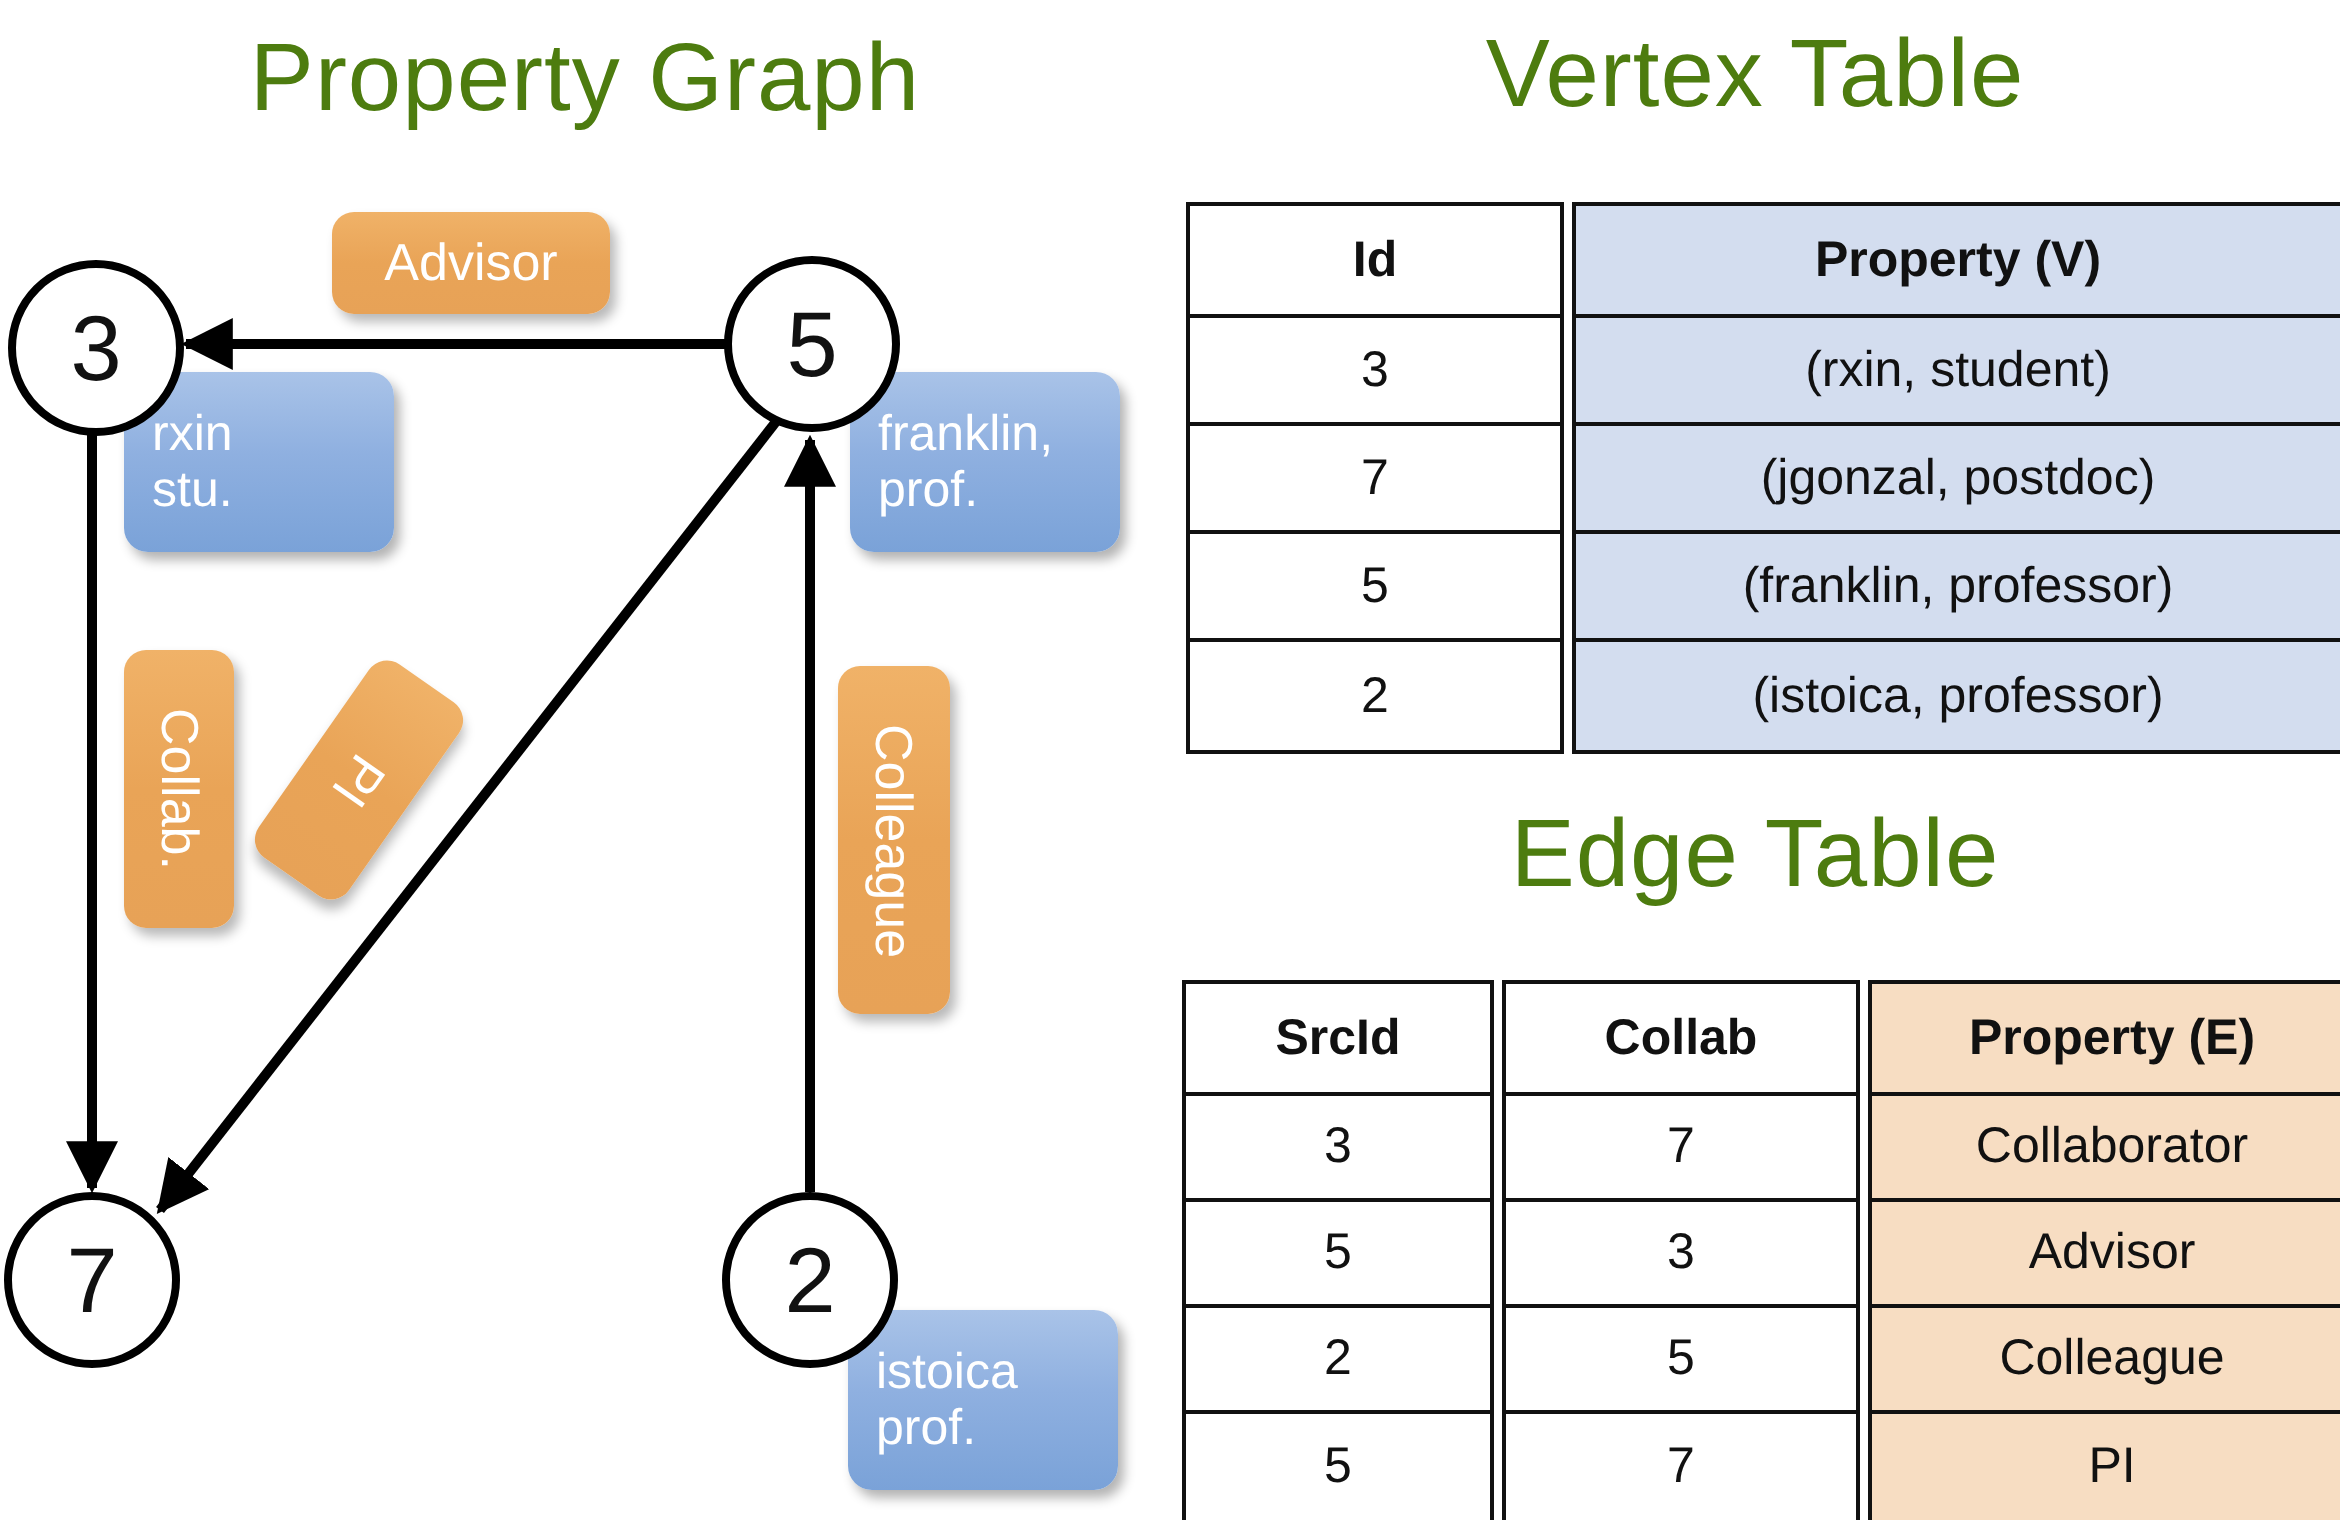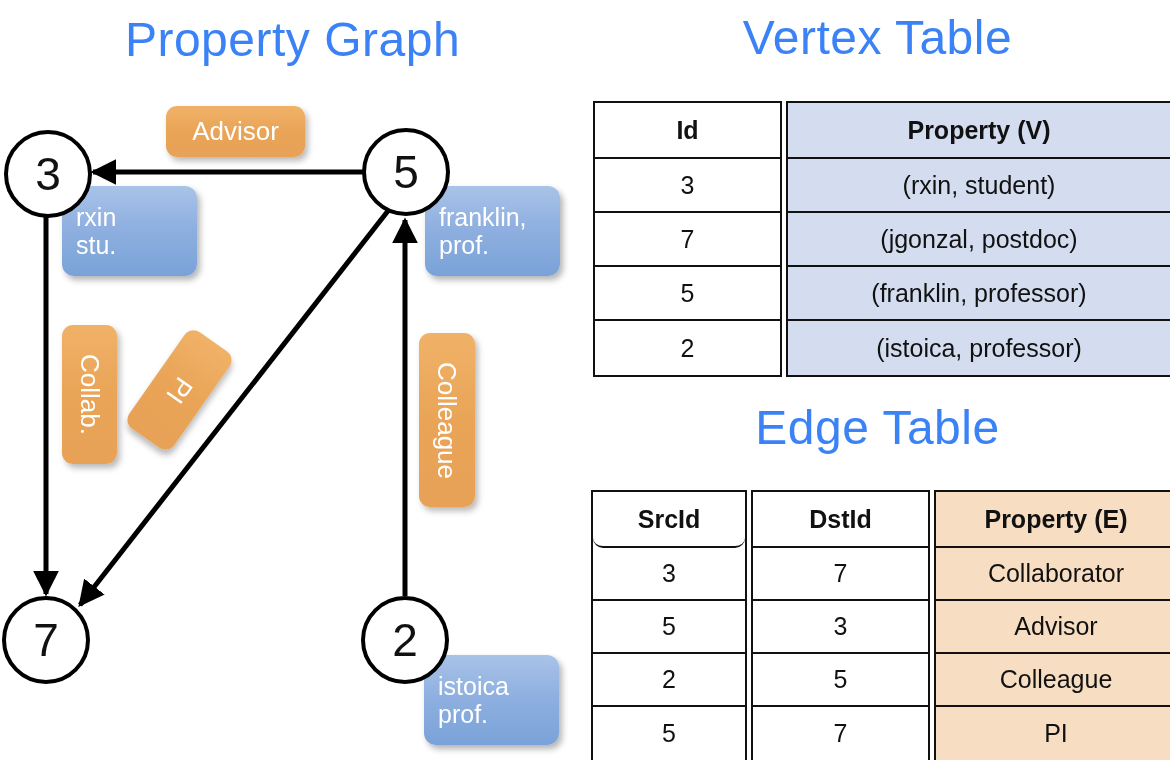--- a/index.html
+++ b/index.html
@@ -17,7 +17,7 @@
     position:absolute;
     font-family:"Liberation Sans", sans-serif;
     font-weight:300;
-    color:#3b82f6;
+    color:#4d7c0f;
     letter-spacing:0.5px;
     white-space:nowrap;
     -webkit-font-smoothing:antialiased;

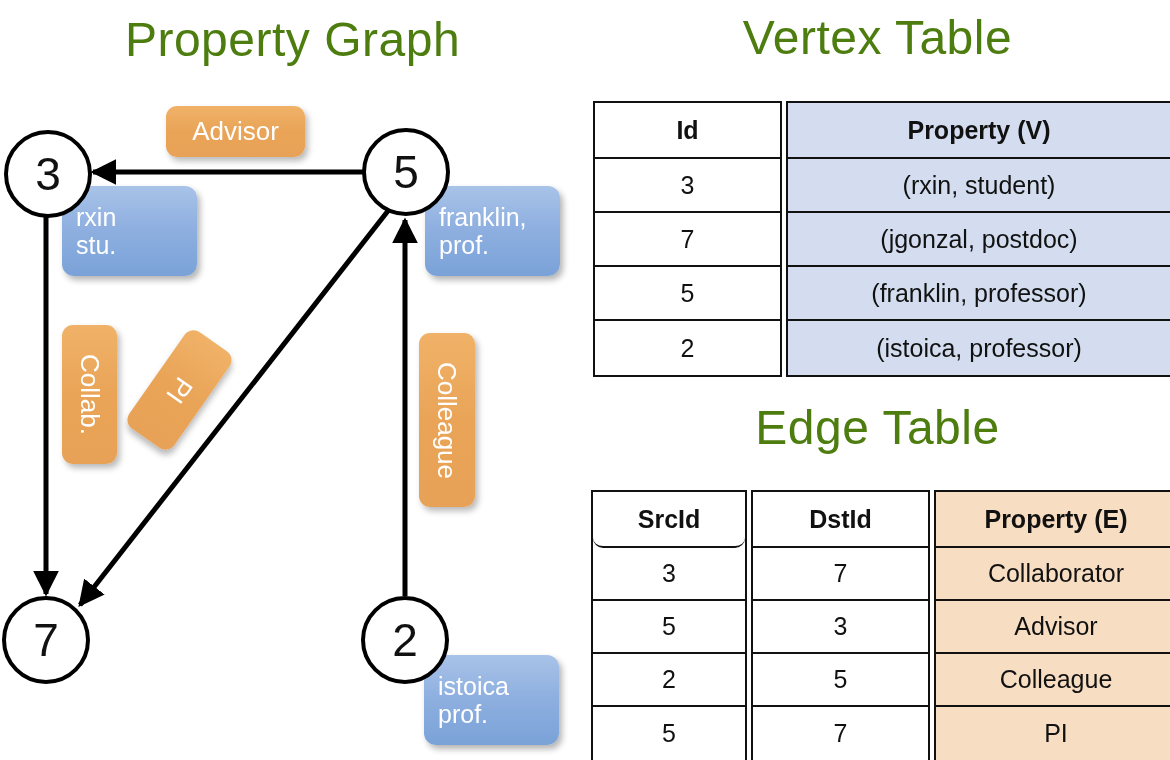--- a/index.html
+++ b/index.html
@@ -201,7 +201,7 @@
   <div class="tbl" id="edge-table" style="left:591px;top:490px;">
 
     <div class="colgroup">
-      <div class="cell hdr white" style="width:152px;height:56px;border-radius:10px;">SrcId</div>
+      <div class="cell hdr white" style="width:152px;height:56px;">SrcId</div>
       <div class="cell white" style="width:152px;height:53px;">3</div>
       <div class="cell white" style="width:152px;height:53px;">5</div>
       <div class="cell white" style="width:152px;height:53px;">2</div>

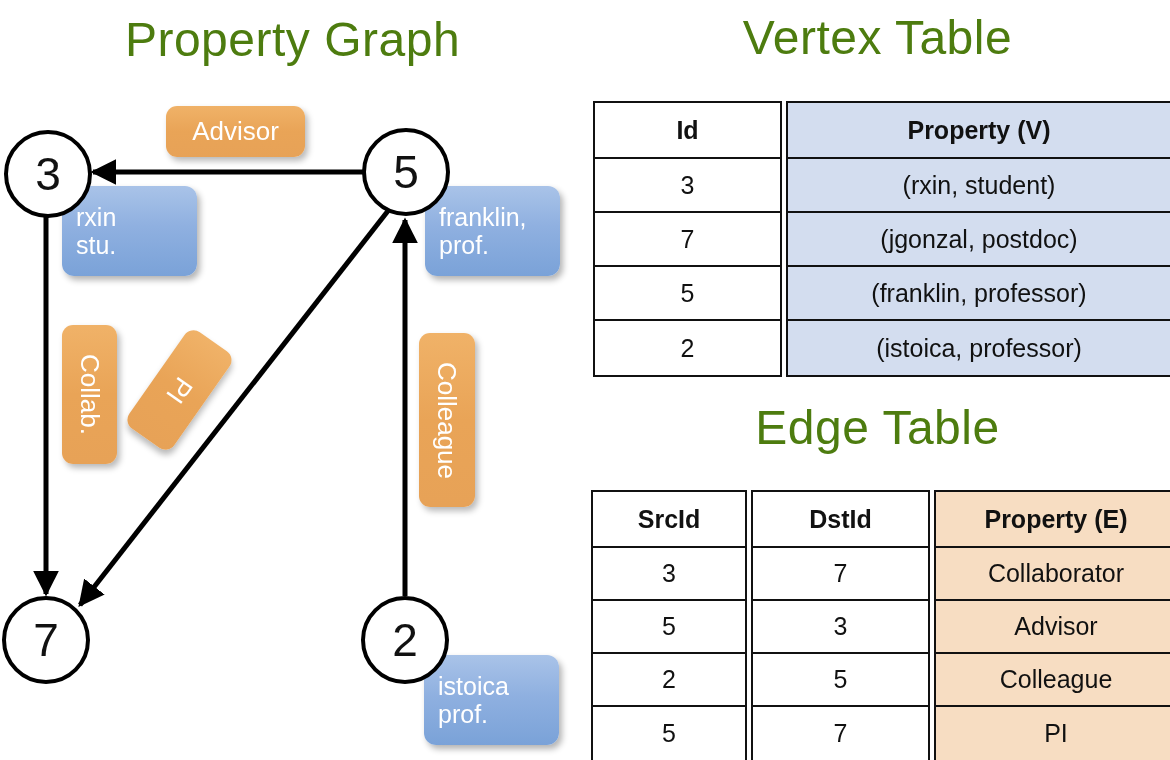--- a/index.html
+++ b/index.html
@@ -209,7 +209,7 @@
     </div>
 
     <div class="colgroup">
-      <div class="cell hdr white" style="width:175px;height:56px;">DstId</div>
+      <div class="cell hdr white" style="width:175px;height:56px;">Collab</div>
       <div class="cell white" style="width:175px;height:53px;">7</div>
       <div class="cell white" style="width:175px;height:53px;">3</div>
       <div class="cell white" style="width:175px;height:53px;">5</div>

